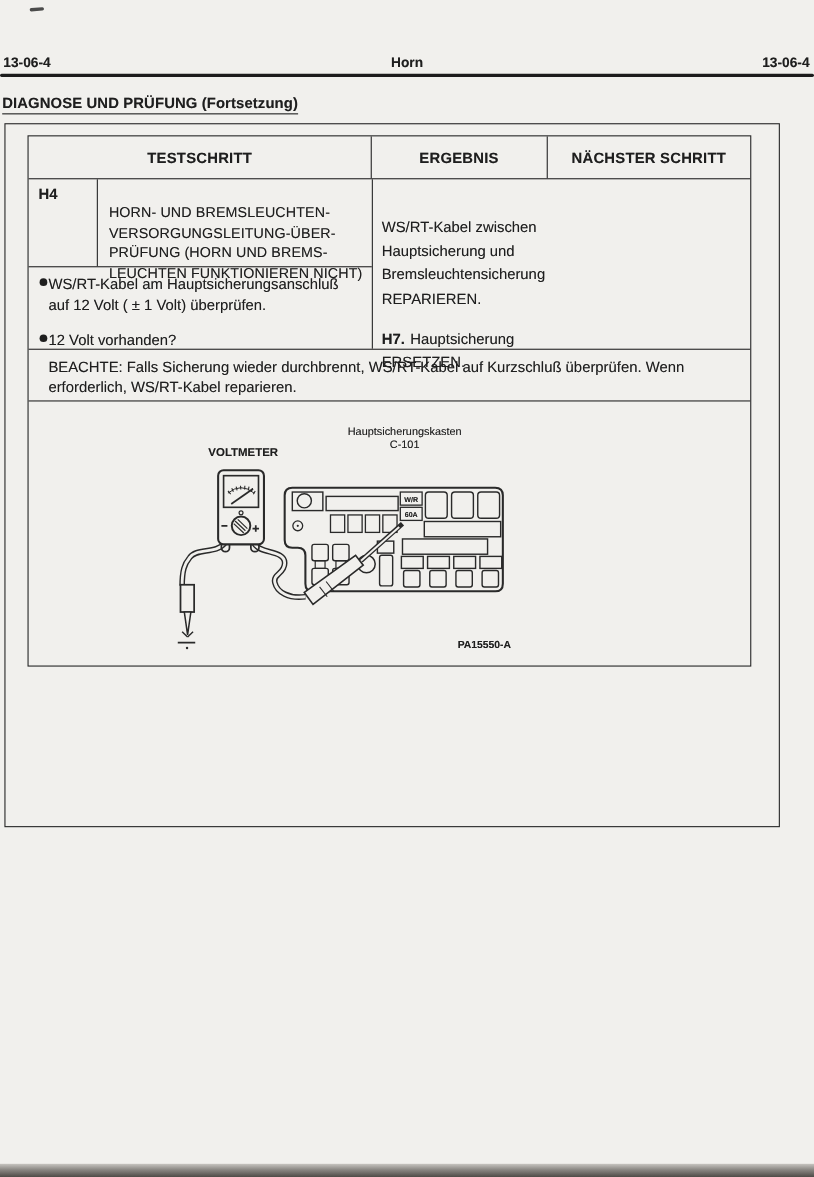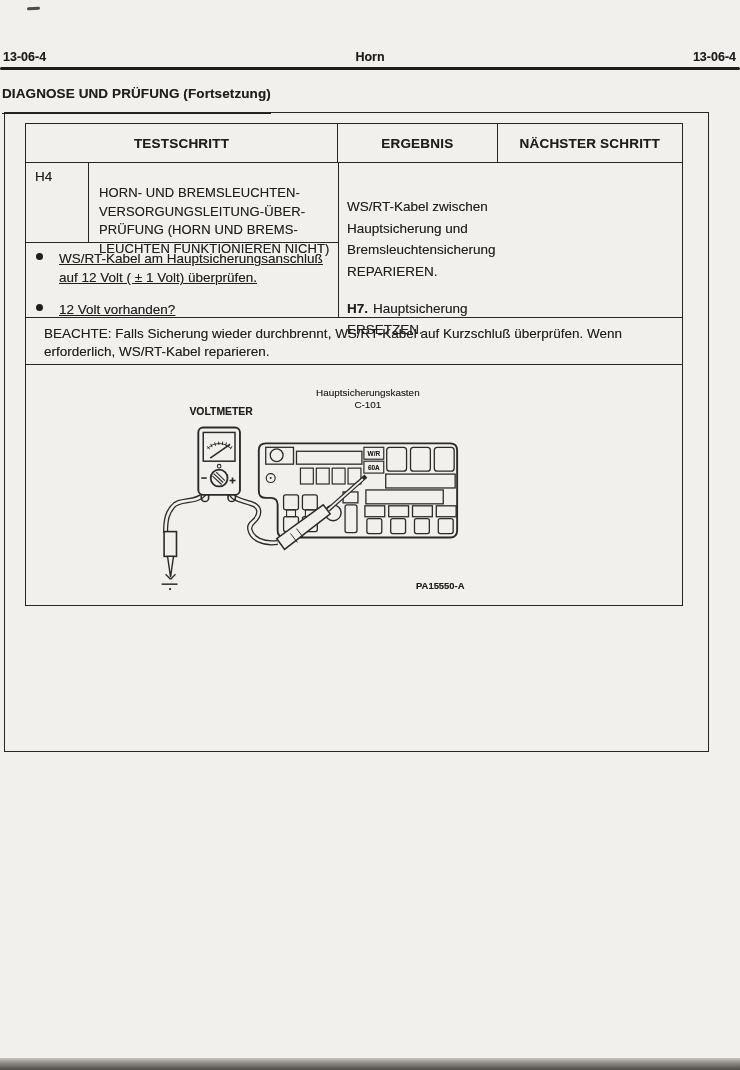--- a/index.html
+++ b/index.html
@@ -14,7 +14,7 @@
   .pg-head .right{position:absolute;right:4px;top:0;}
   .pg-rule{position:absolute;top:67px;left:0;width:740px;height:3px;background:#1c1c1c;border-radius:2px;}
   .sec-title{position:absolute;top:86px;left:2px;font-size:13.5px;font-weight:bold;
-             border-bottom:1.6px solid #1e1e1e;padding-bottom:12px;letter-spacing:.1px;}
+             border-bottom:1.6px solid #1e1e1e;padding-bottom:2px;letter-spacing:.1px;}
   .scan-dash{position:absolute;top:7px;left:27px;width:13px;height:3px;background:#4b4b4b;border-radius:2px;transform:rotate(-4deg);}
   
   .outer-box{position:absolute;left:4px;top:112px;width:705px;height:640px;border:1.6px solid #262626;box-sizing:border-box;}

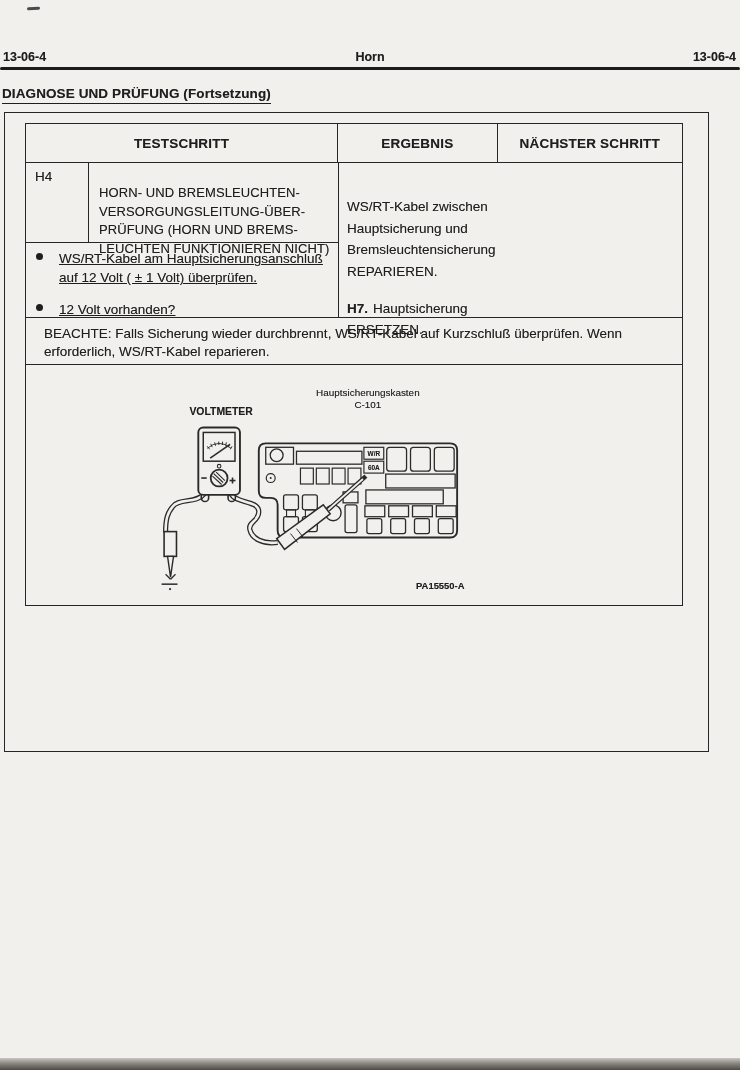--- a/index.html
+++ b/index.html
@@ -29,7 +29,7 @@
   .c2{width:160px;box-sizing:border-box;position:relative;border-left:1.7px solid #262626;}
   .c3{width:186px;box-sizing:border-box;position:relative;border-left:1.7px solid #262626;}
   .steprow{display:flex;height:80px;border-bottom:1.7px solid #262626;box-sizing:border-box;}
-  .stepid{width:63px;box-sizing:border-box;border-right:1.7px solid #262626;font-weight:normal;
+  .stepid{width:63px;box-sizing:border-box;border-right:1.7px solid #262626;font-weight:bold;
           font-size:13.5px;padding:6px 0 0 9px;}
   .steptitle{flex:1;padding:5px 4px 0 10px;font-size:13px;line-height:18.5px;white-space:pre-line;letter-spacing:.1px;margin-top:16px;}
   .bullet{position:absolute;left:10px;font-size:13.5px;line-height:19px;}

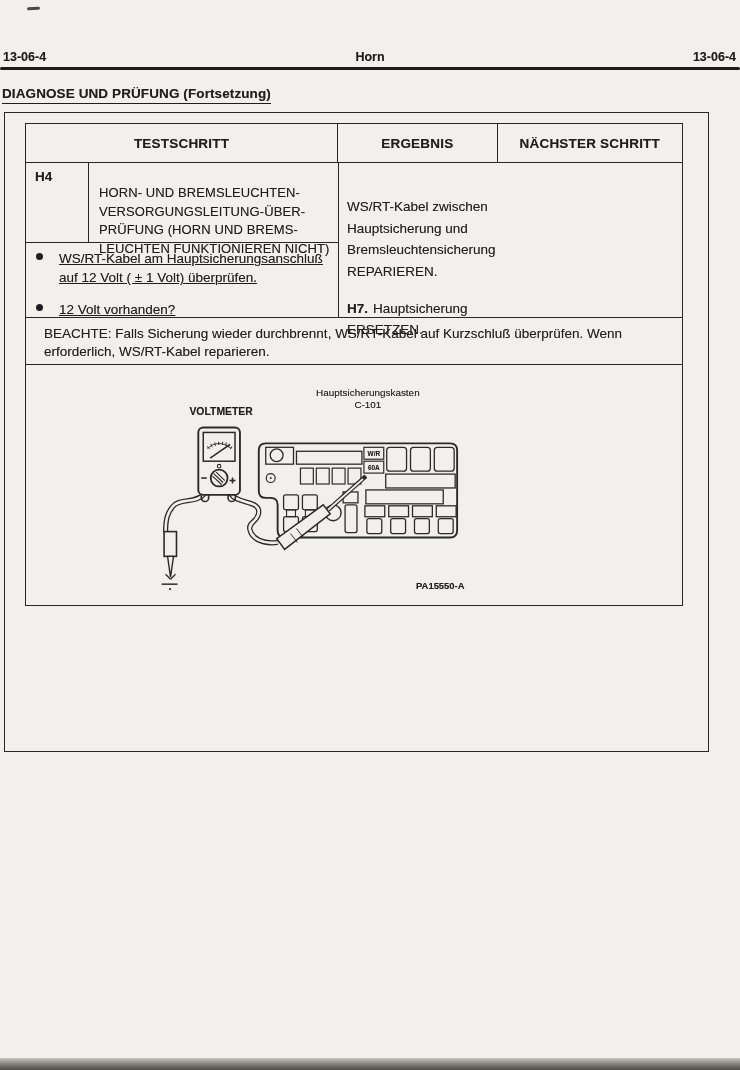--- a/index.html
+++ b/index.html
@@ -34,7 +34,7 @@
   .steptitle{flex:1;padding:5px 4px 0 10px;font-size:13px;line-height:18.5px;white-space:pre-line;letter-spacing:.1px;margin-top:16px;}
   .bullet{position:absolute;left:10px;font-size:13.5px;line-height:19px;}
   .bullet .dot{position:absolute;left:0;top:4px;width:7px;height:7px;background:#1e1e1e;border-radius:50%;}
-  .bullet .btxt{display:block;margin-left:23px;white-space:pre-line;text-decoration:underline;}
+  .bullet .btxt{display:block;margin-left:8px;white-space:pre-line;}
   .res-label{position:absolute;left:34px;font-size:13.5px;}
   .arrow{position:absolute;right:7px;width:0;height:0;border-top:4.5px solid transparent;
          border-bottom:4.5px solid transparent;border-left:7.5px solid #1e1e1e;}

